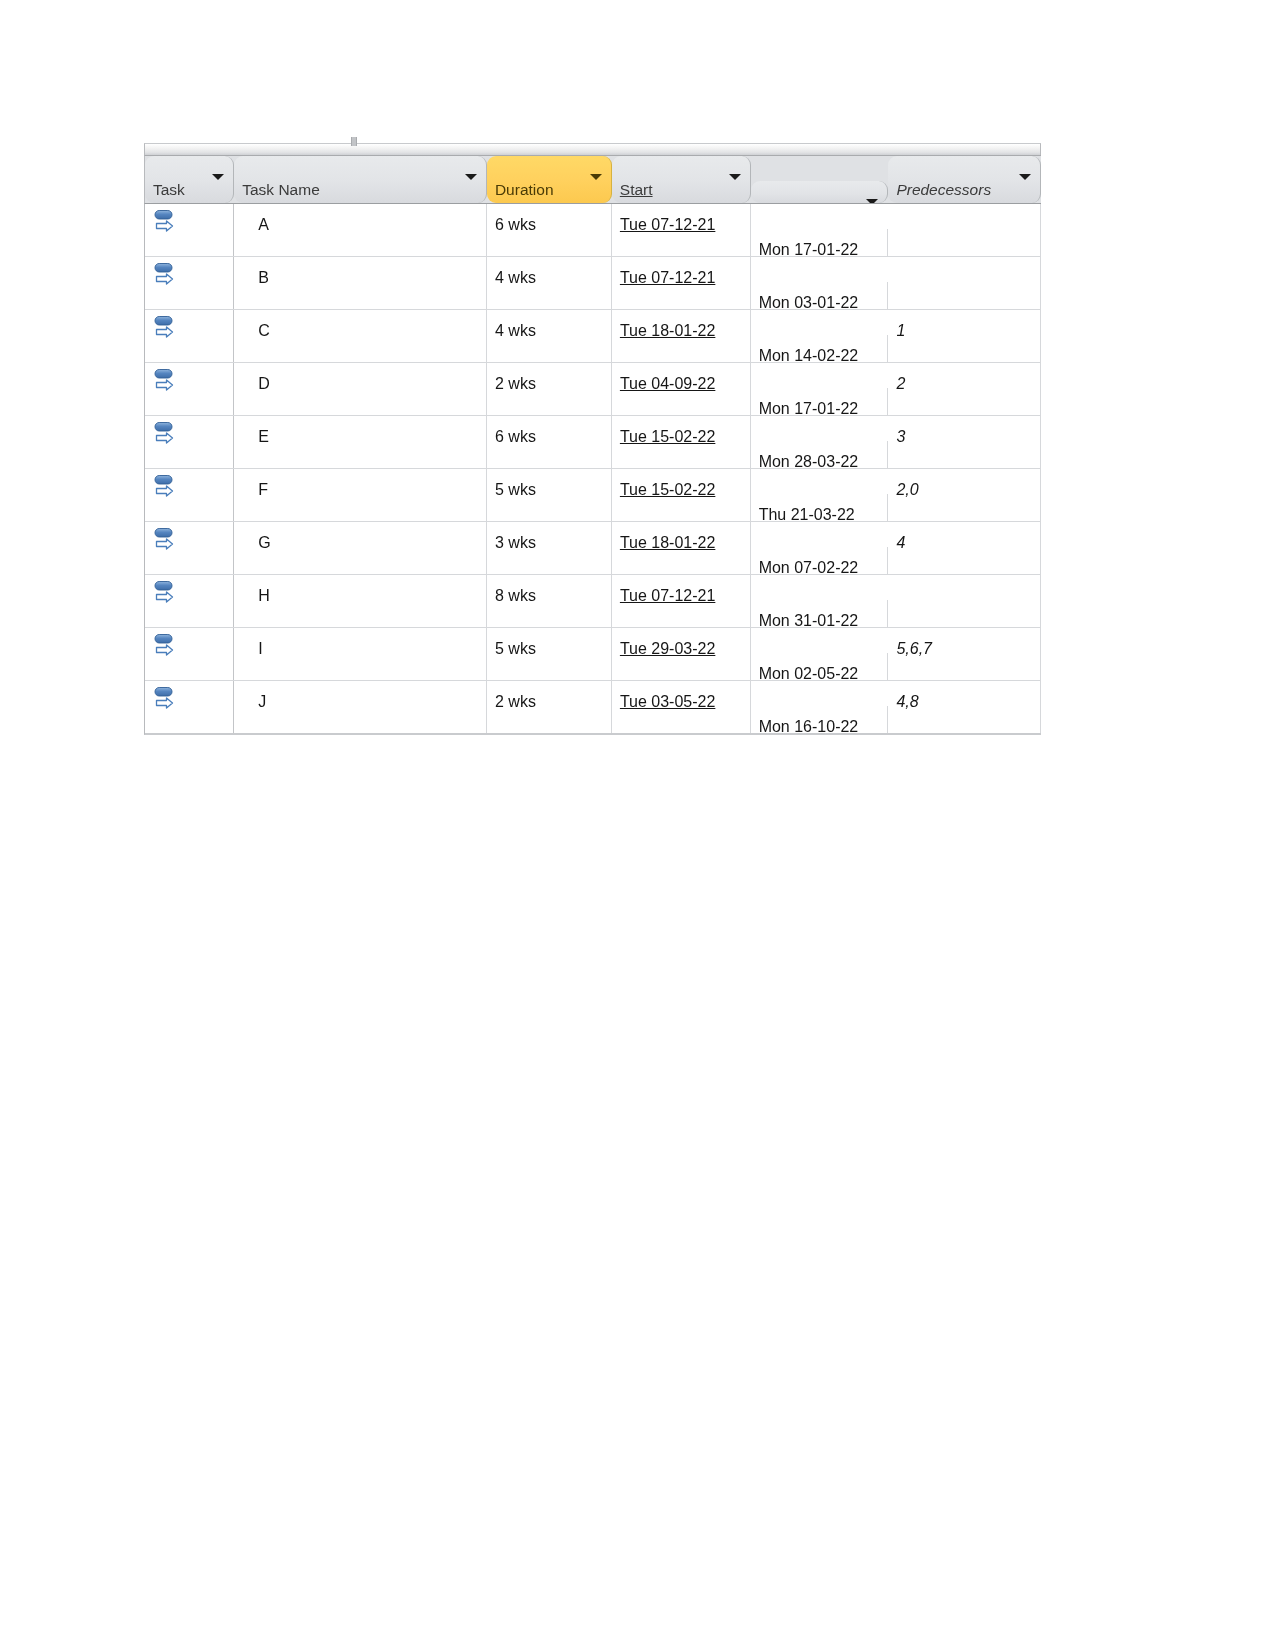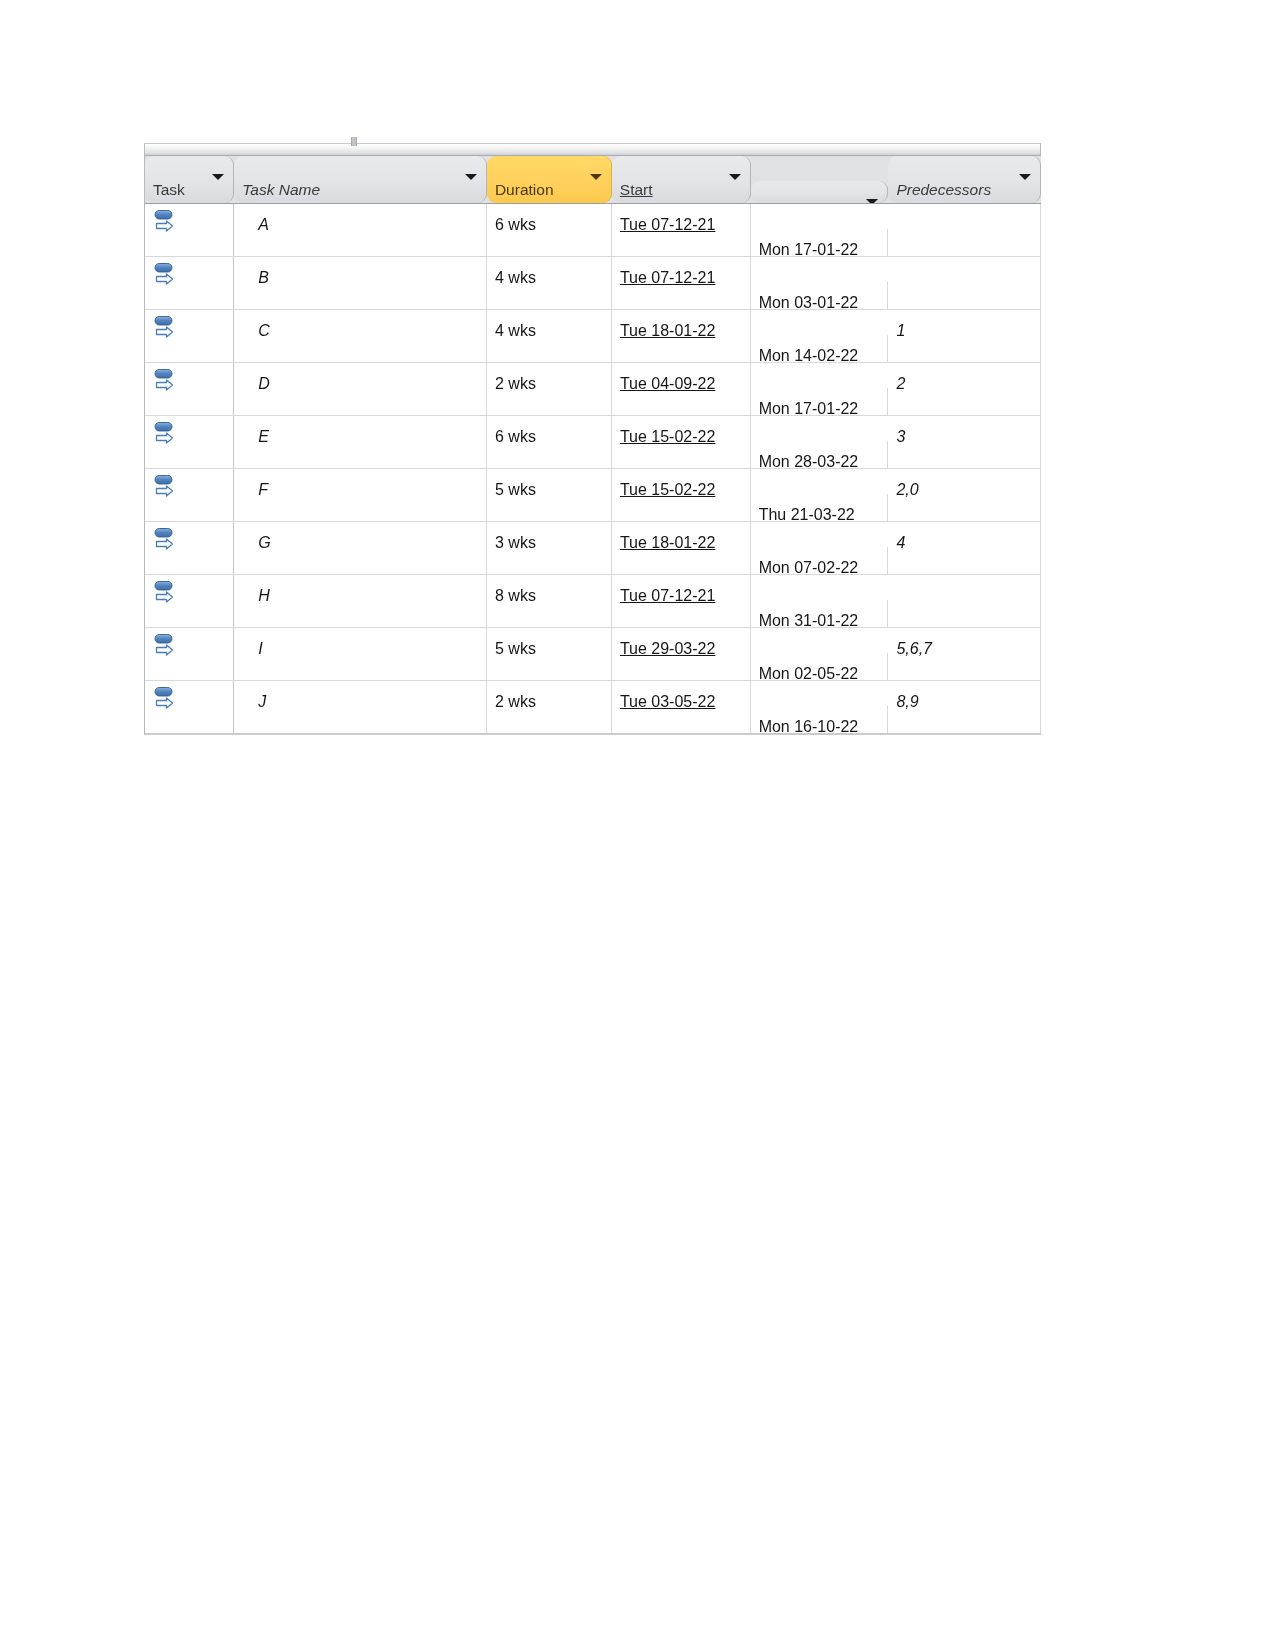--- a/index.html
+++ b/index.html
@@ -84,7 +84,7 @@
 
   
   .c-mode  { width: 90px; }
-  .c-name  { width: 255px; font-style: italic; }
+  .c-name  { width: 255px; }
   .c-dur   { width: 126px; }
   .c-start { width: 140px; text-decoration: underline; }
   .c-fin   { width: 139px; margin-top: 25px; }

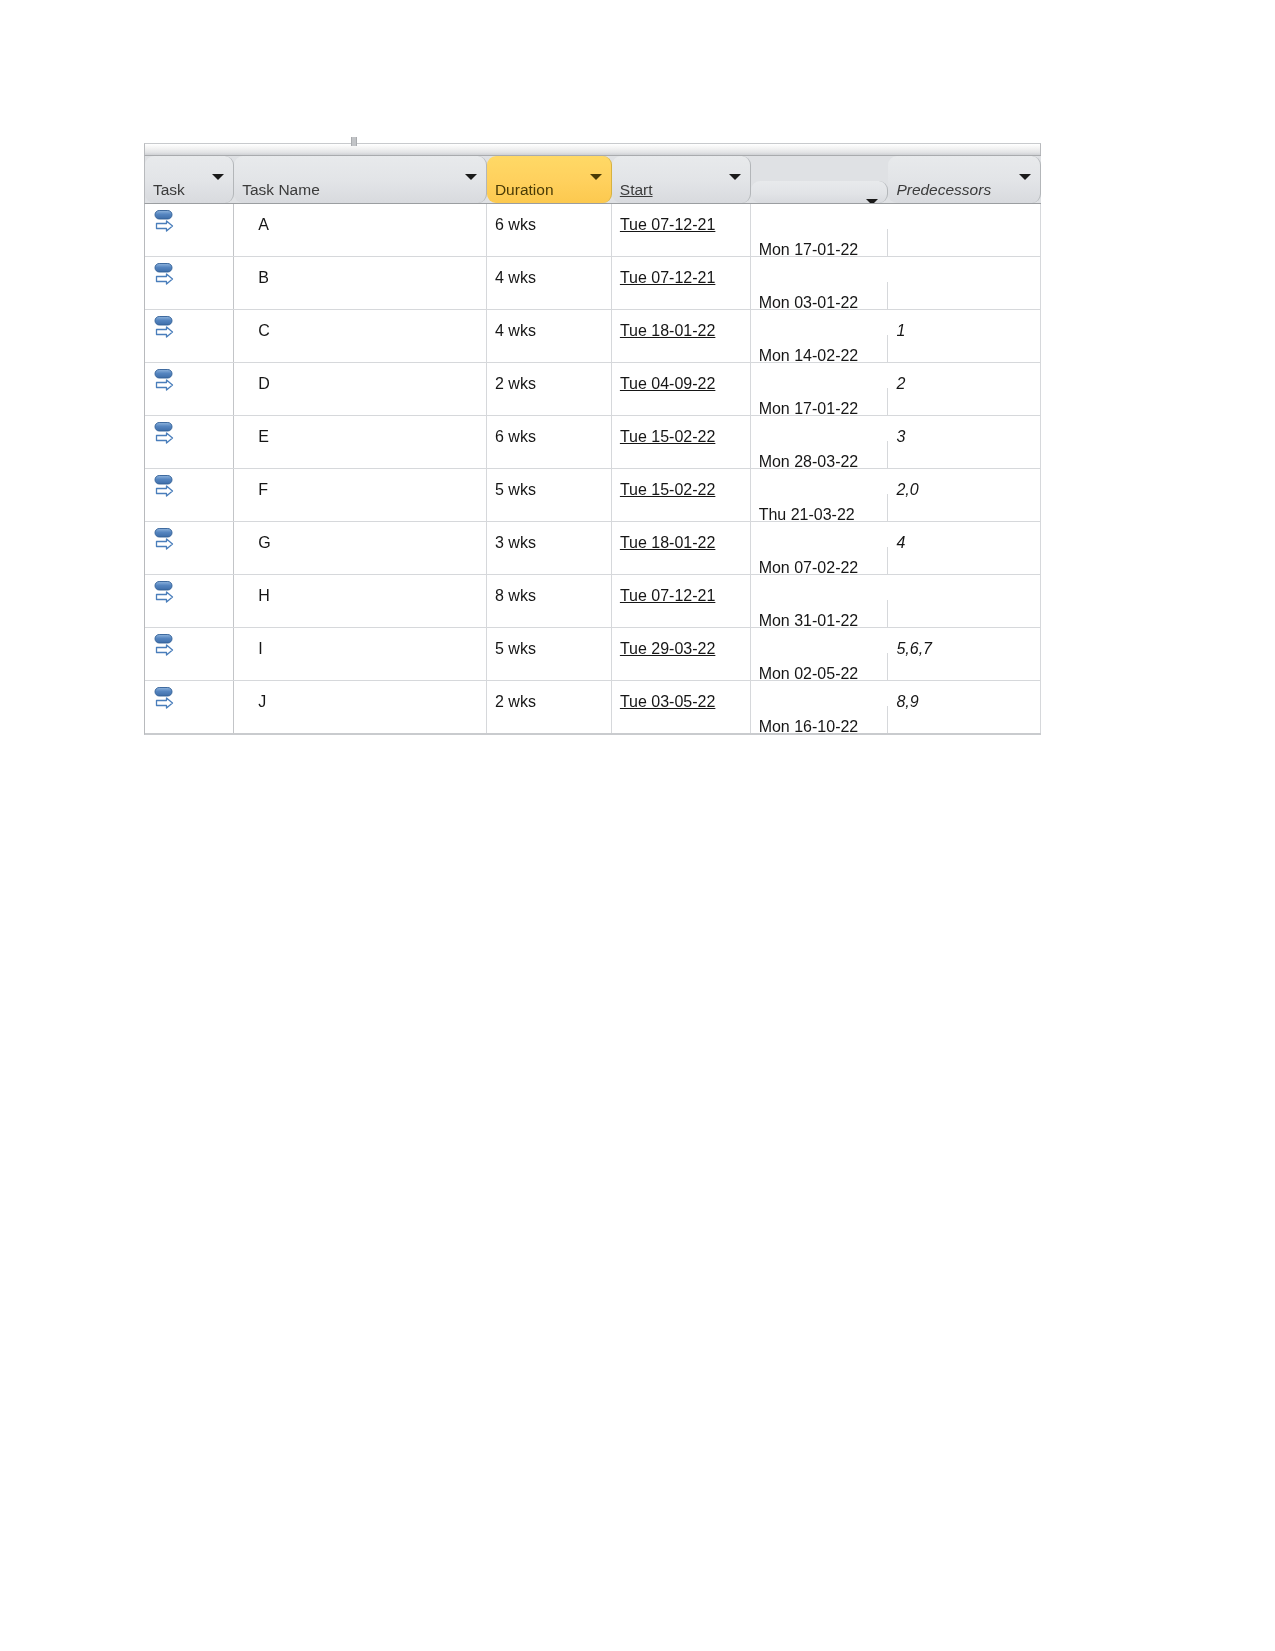--- a/index.html
+++ b/index.html
@@ -355,7 +355,7 @@
         <div class="cell c-dur">2 wks</div>
         <div class="cell c-start">Tue 03-05-22</div>
         <div class="cell c-fin">Mon 16-10-22</div>
-        <div class="cell c-pred">8,9</div>
+        <div class="cell c-pred">4,8</div>
       </div>
     </div>
 </div>

